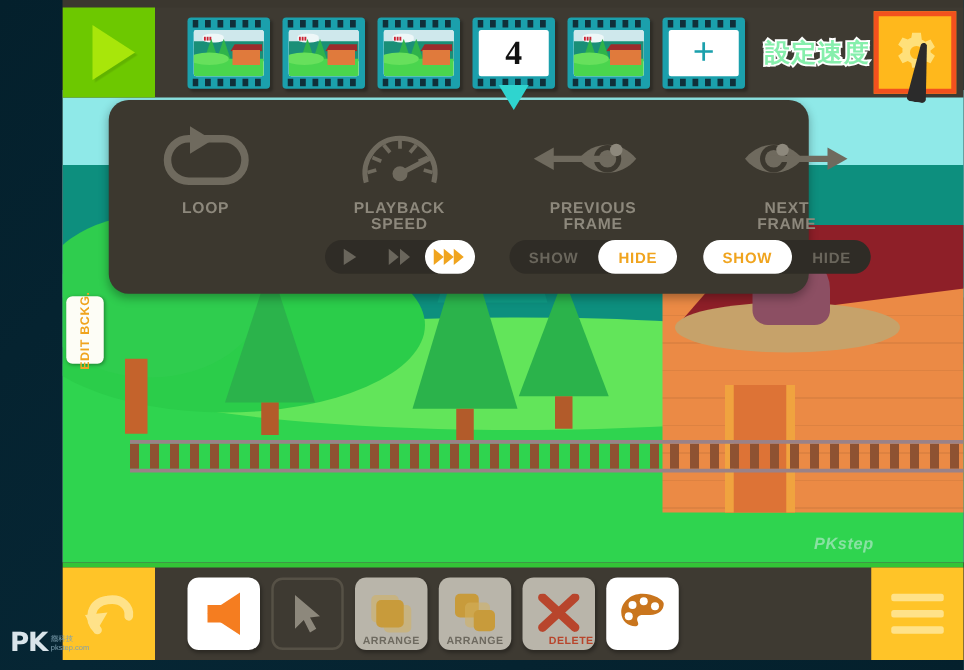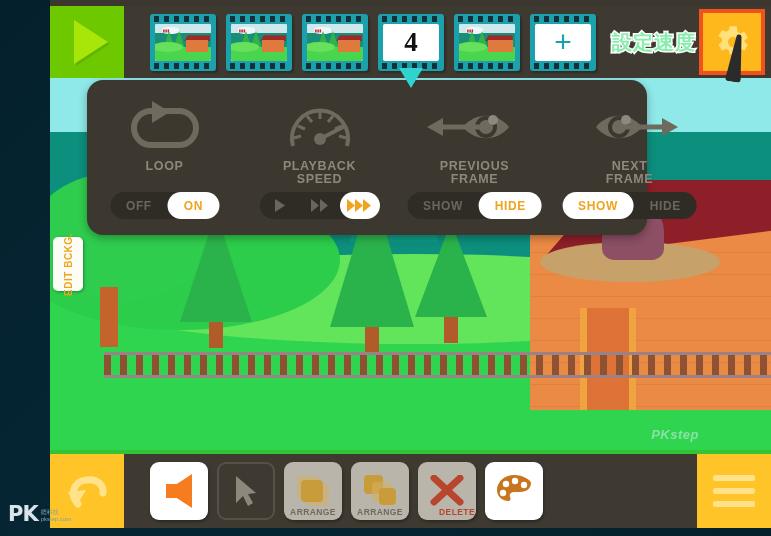--- a/index.html
+++ b/index.html
@@ -421,10 +421,6 @@
           </svg>
         </div>
         <div class="lbl">LOOP</div>
-        <div class="seg">
-          <div class="pill">OFF</div>
-          <div class="pill on">ON</div>
-        </div>
       </div>
 
       <div class="opt" style="left:155px;">

